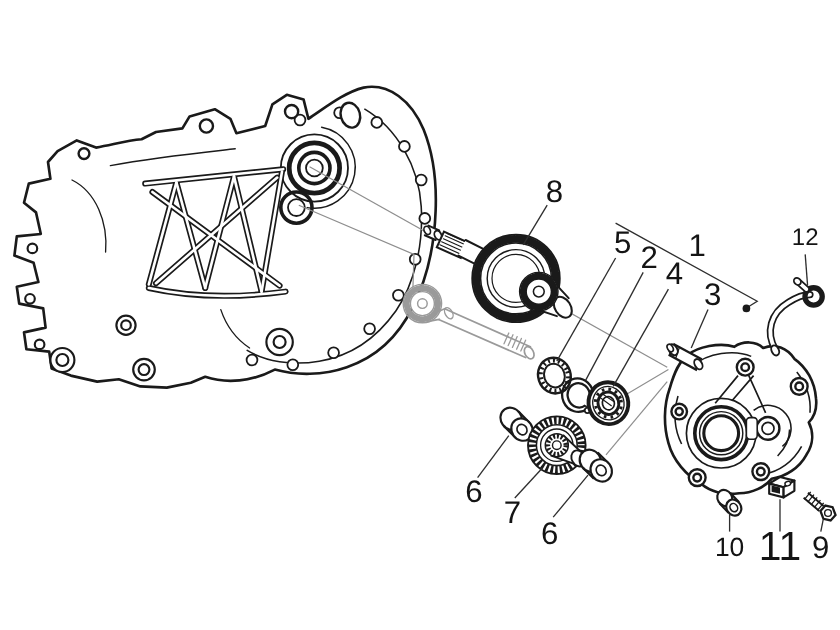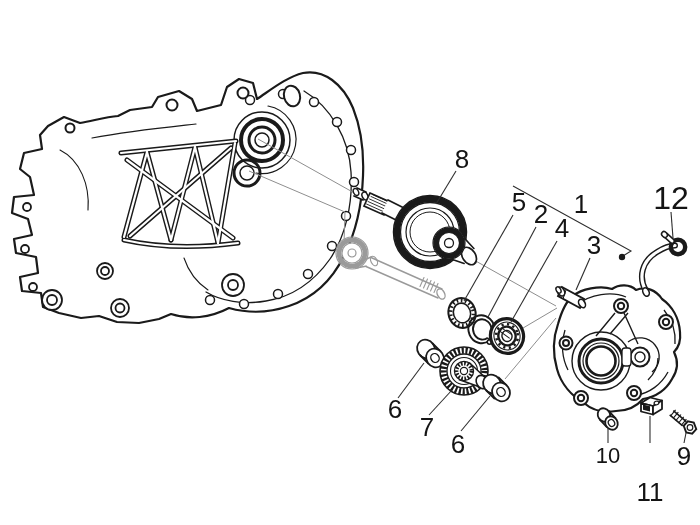--- a/index.html
+++ b/index.html
@@ -312,7 +312,7 @@
     <div class="callout" style="left: 562px; top: 228px; font-size: 26px;">4</div>
     <div class="callout" style="left: 581px; top: 204px; font-size: 26px;">1</div>
     <div class="callout" style="left: 594px; top: 245px; font-size: 26px;">3</div>
-    <div class="callout" style="left: 671px; top: 198px; font-size: 32px;">12</div>
+    <div class="callout" style="left: 671px; top: 198px; font-size: 20px;">12</div>
     <div class="callout" style="left: 395px; top: 409px; font-size: 26px;">6</div>
     <div class="callout" style="left: 427px; top: 427px; font-size: 26px;">7</div>
     <div class="callout" style="left: 458px; top: 444px; font-size: 26px;">6</div>

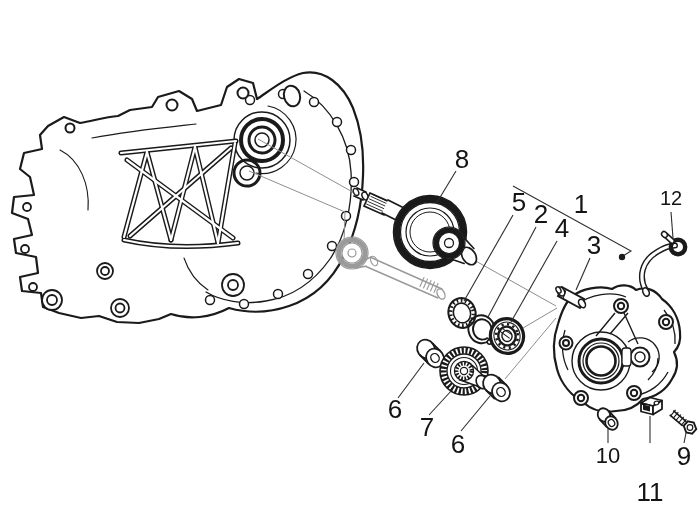--- a/index.html
+++ b/index.html
@@ -317,7 +317,7 @@
     <div class="callout" style="left: 427px; top: 427px; font-size: 26px;">7</div>
     <div class="callout" style="left: 458px; top: 444px; font-size: 26px;">6</div>
     <div class="callout" style="left: 608px; top: 456px; font-size: 22px;">10</div>
-    <div class="callout" style="left: 650px; top: 456px; font-size: 26px; margin-top: 36px;">11</div>
+    <div class="callout" style="left: 650px; top: 456px; font-size: 34px;">11</div>
     <div class="callout" style="left: 684px; top: 456px; font-size: 26px;">9</div>
   </div>
 

